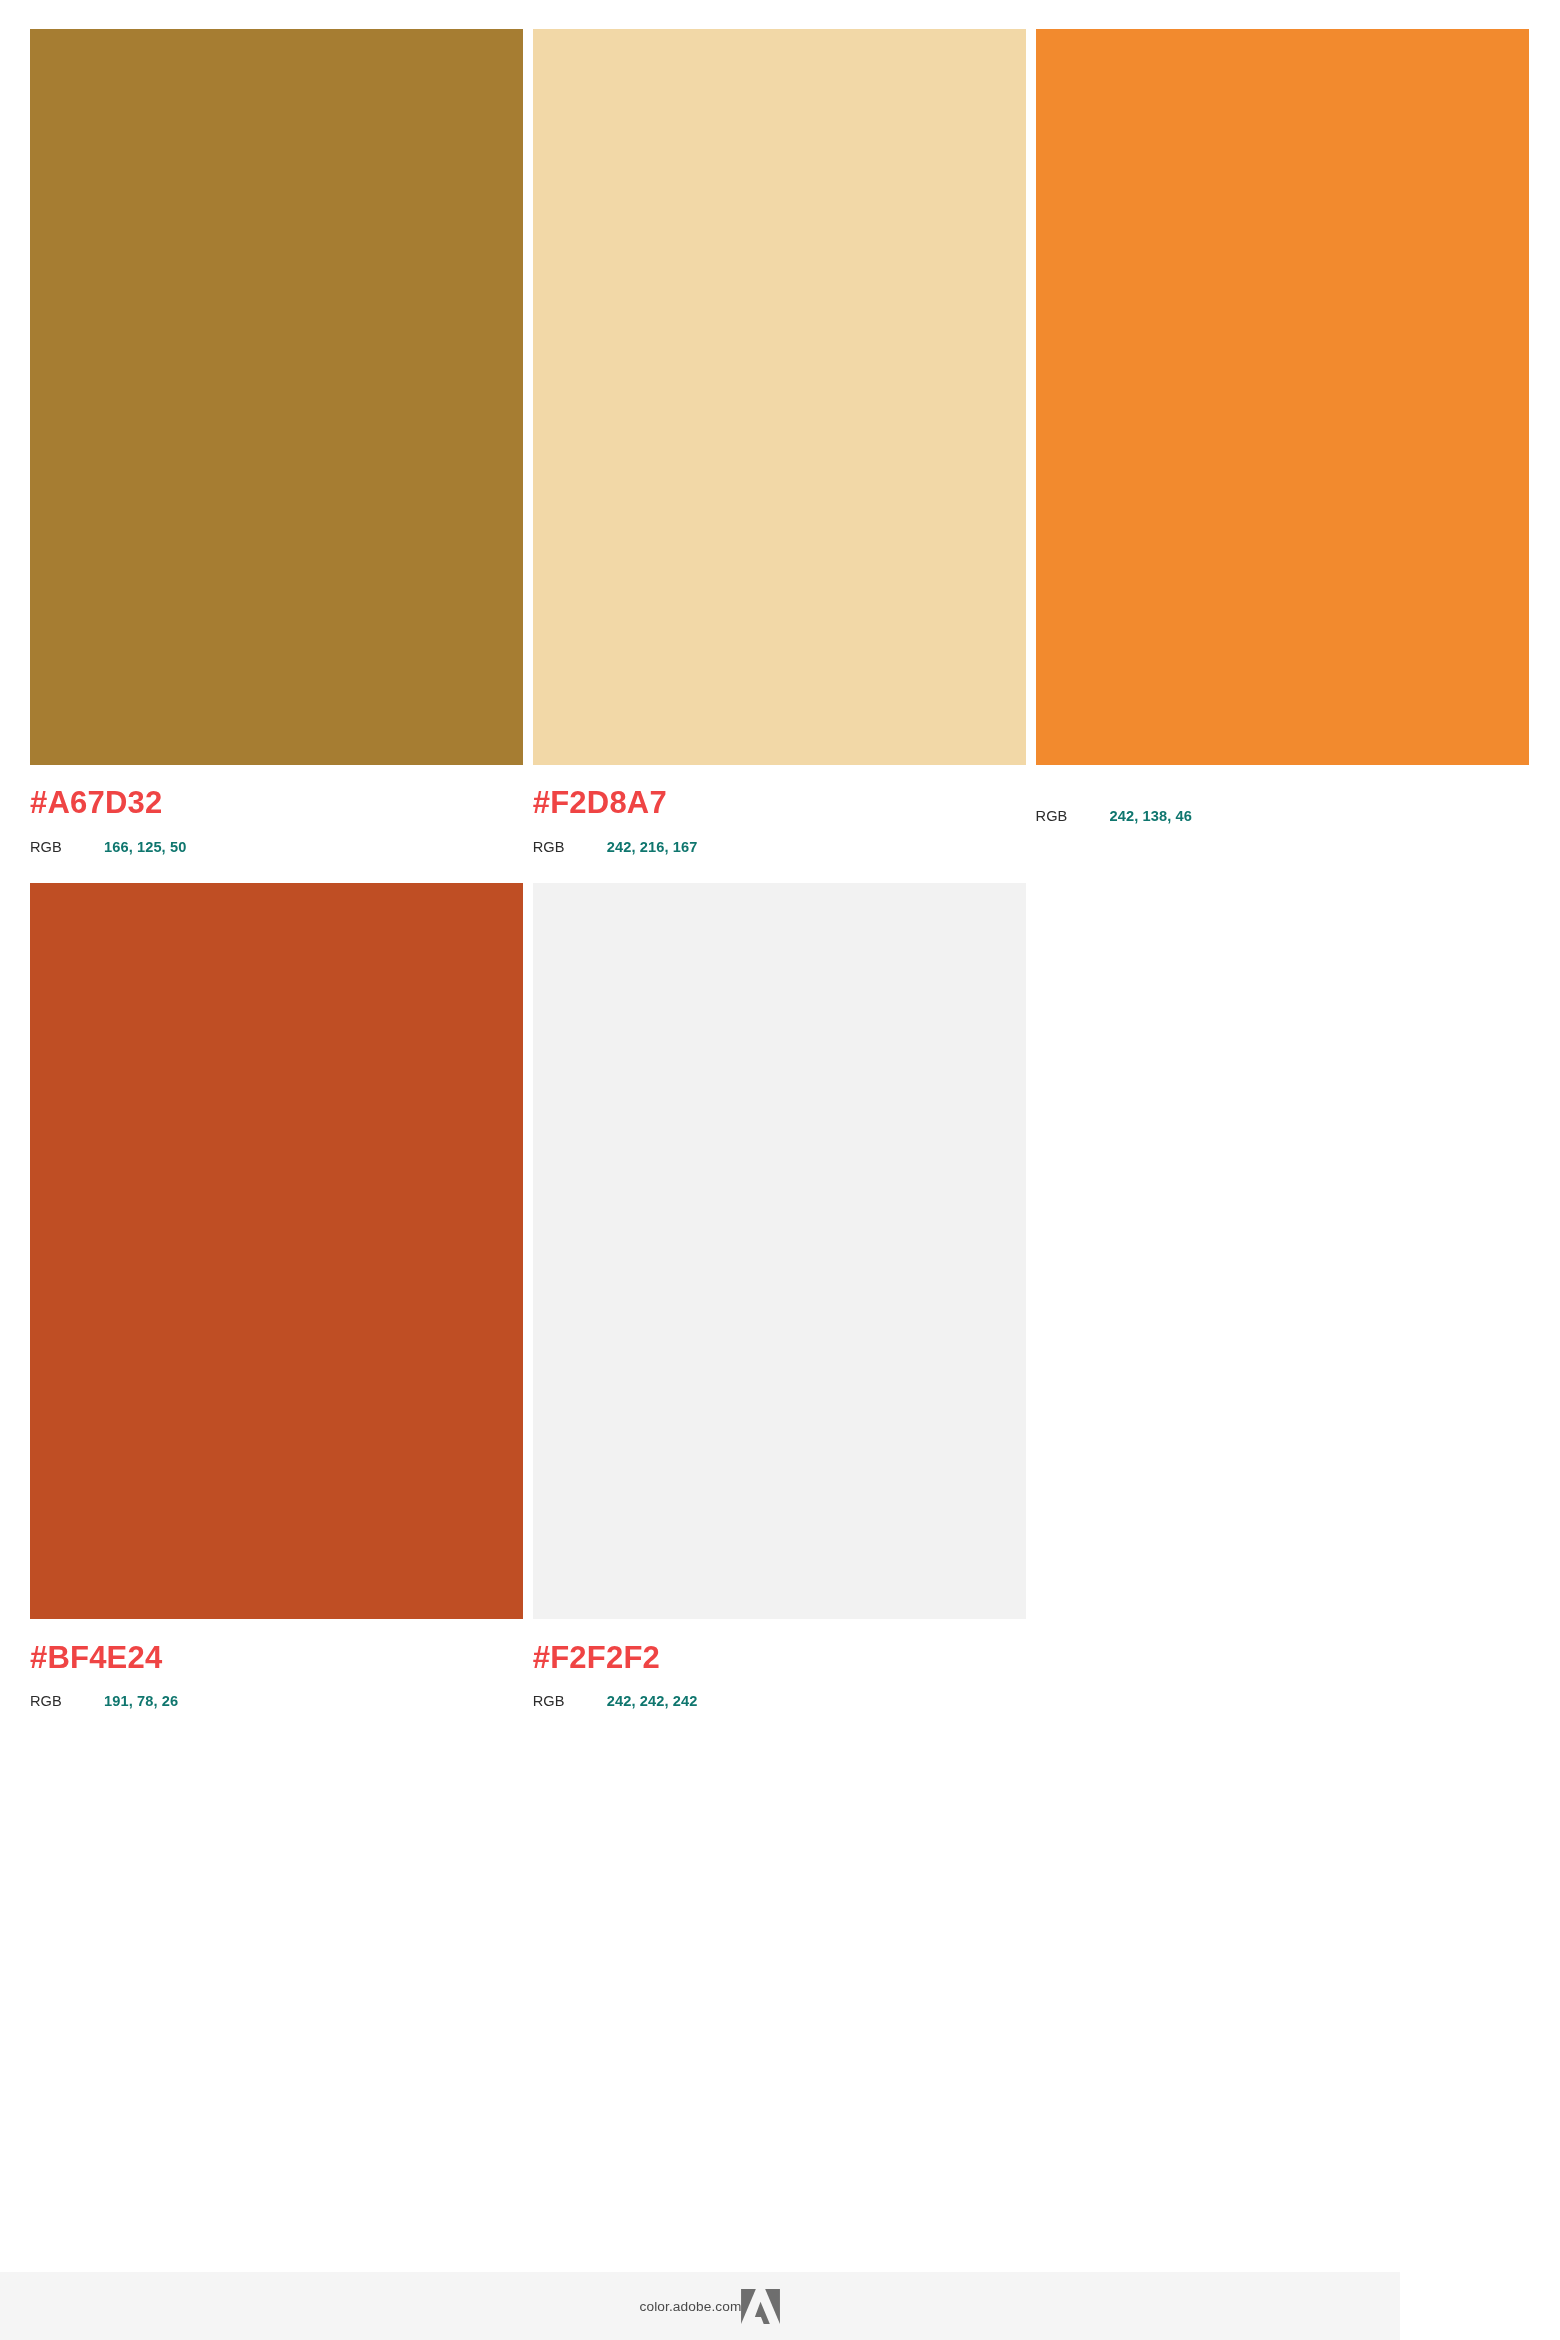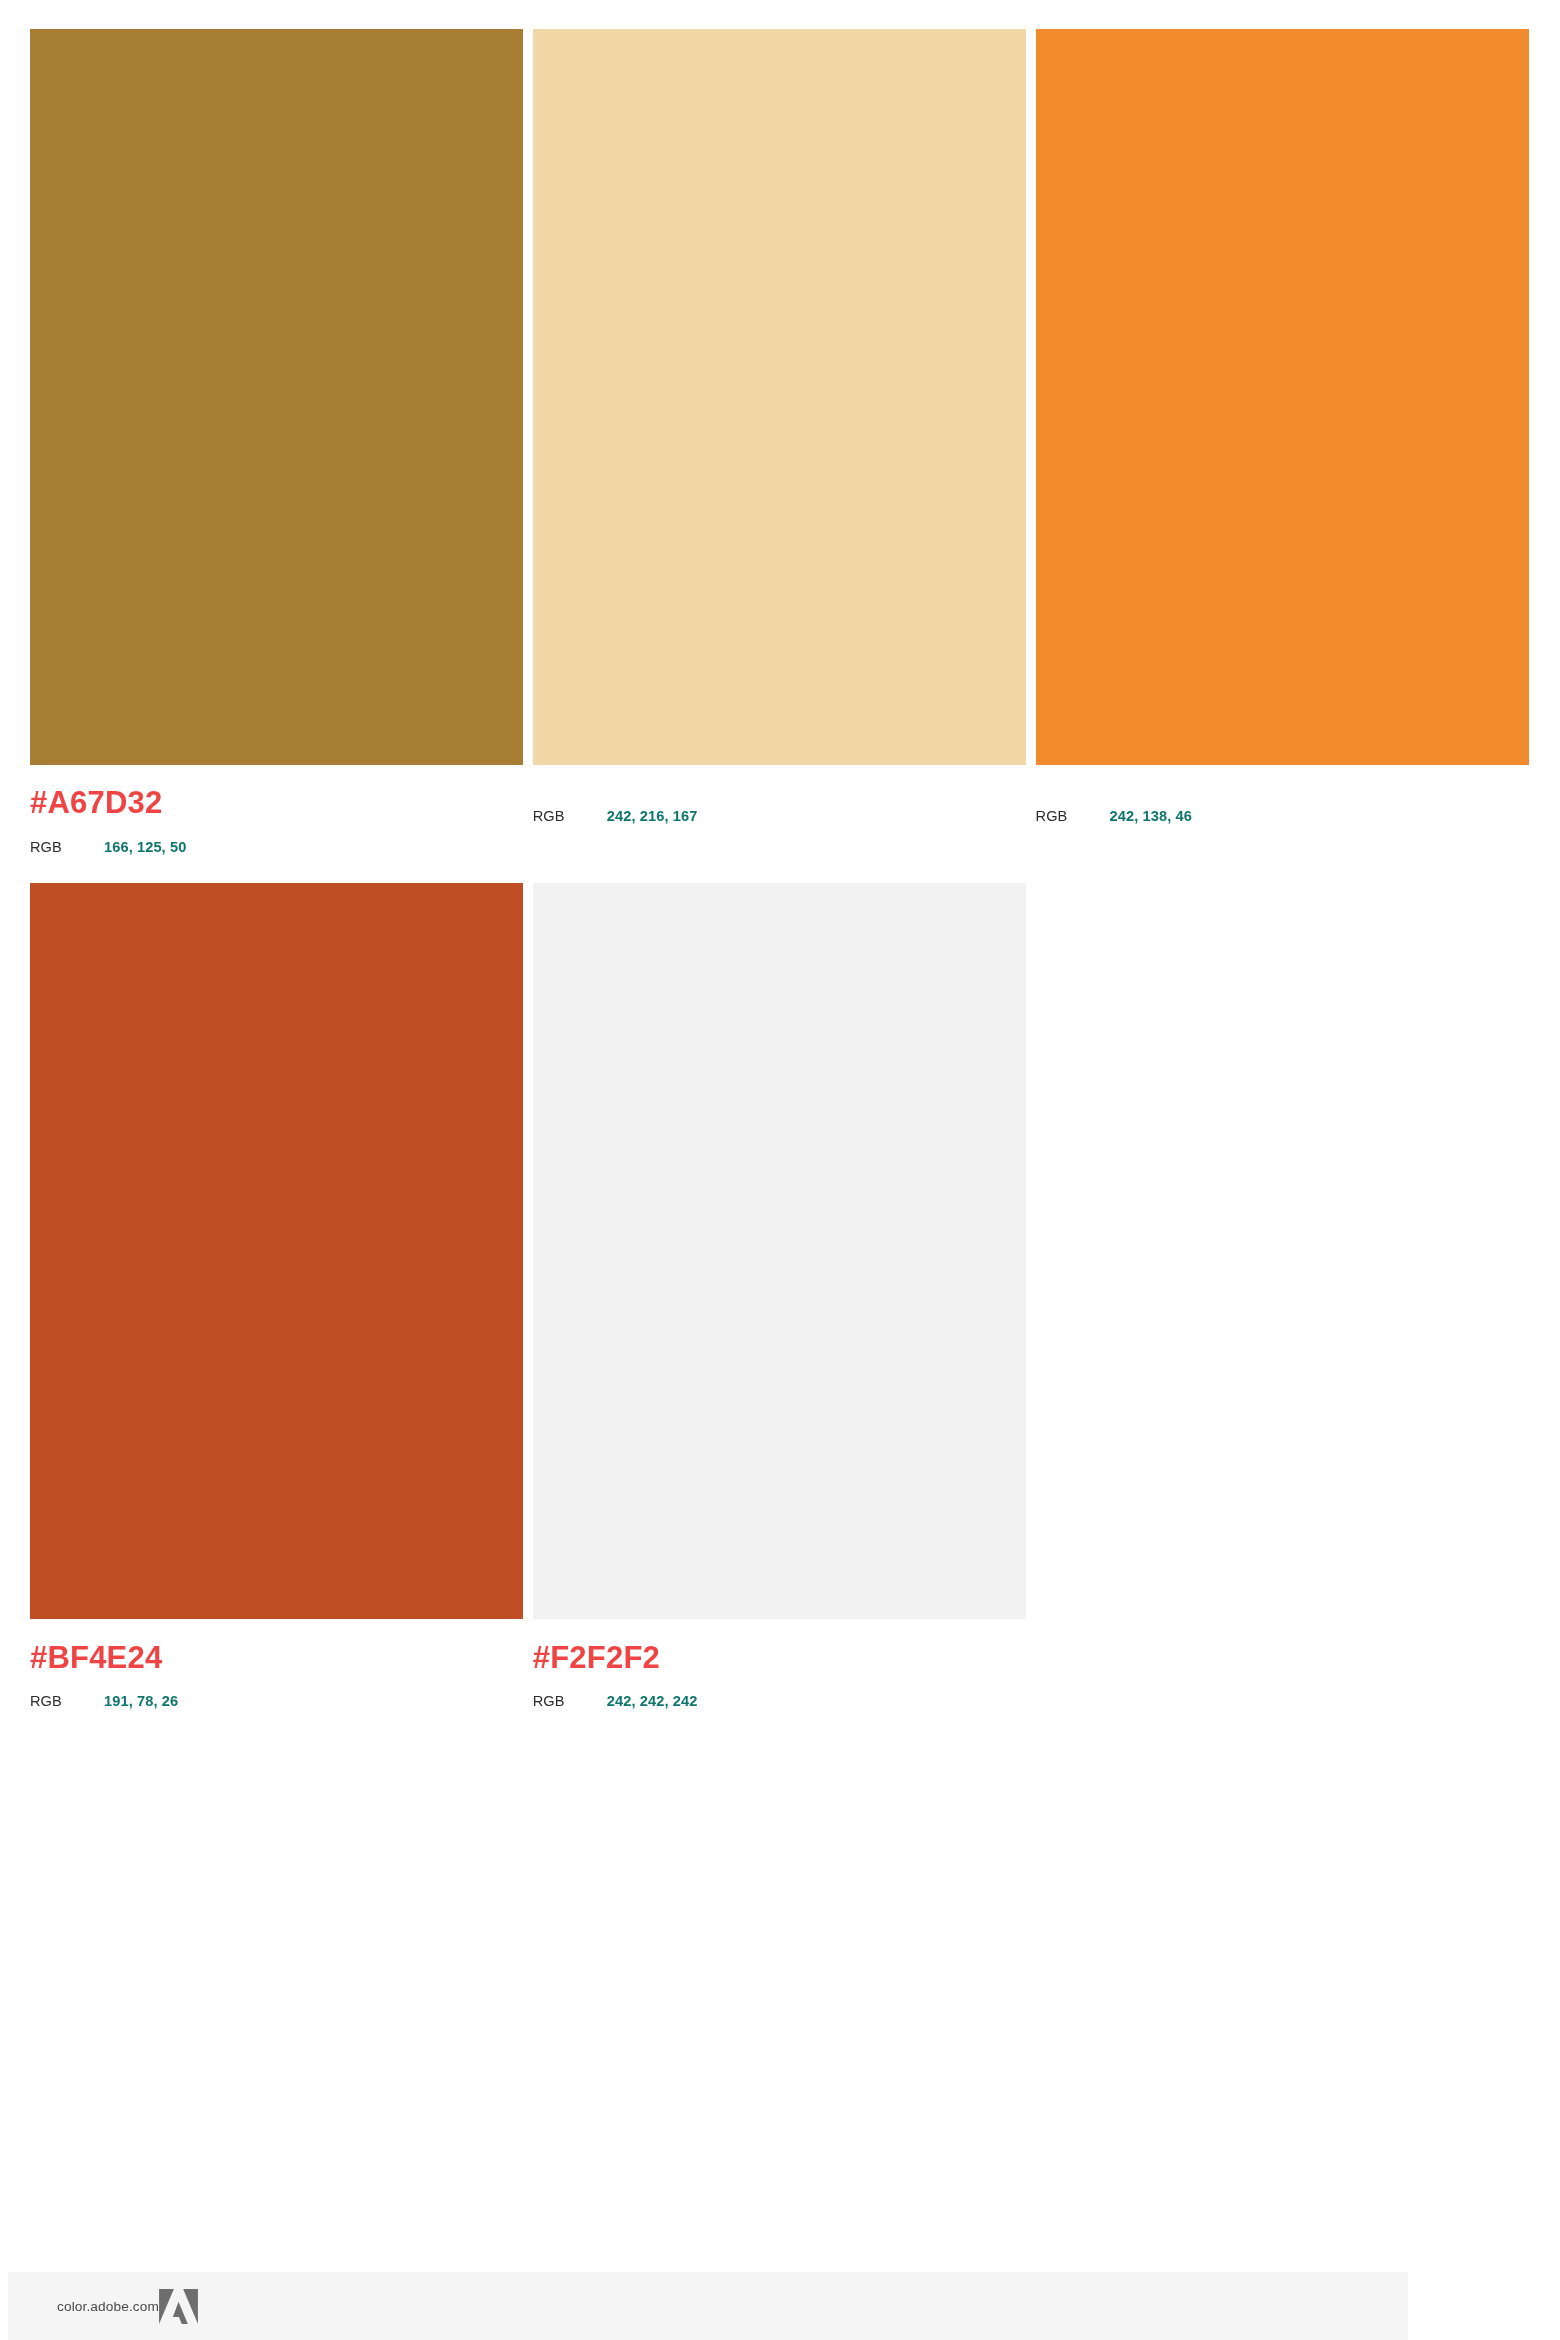--- a/index.html
+++ b/index.html
@@ -115,6 +115,7 @@
       <div class="swatch-cell">
         <div class="swatch-chip" style="background-color: rgb(242, 216, 167);"></div>
         <div class="swatch-info">
+          <div class="hex-label">#F2D8A7</div>
           <div class="rgb-line">
             <span class="rgb-key">RGB</span>
             <span class="rgb-value">242, 216, 167</span>

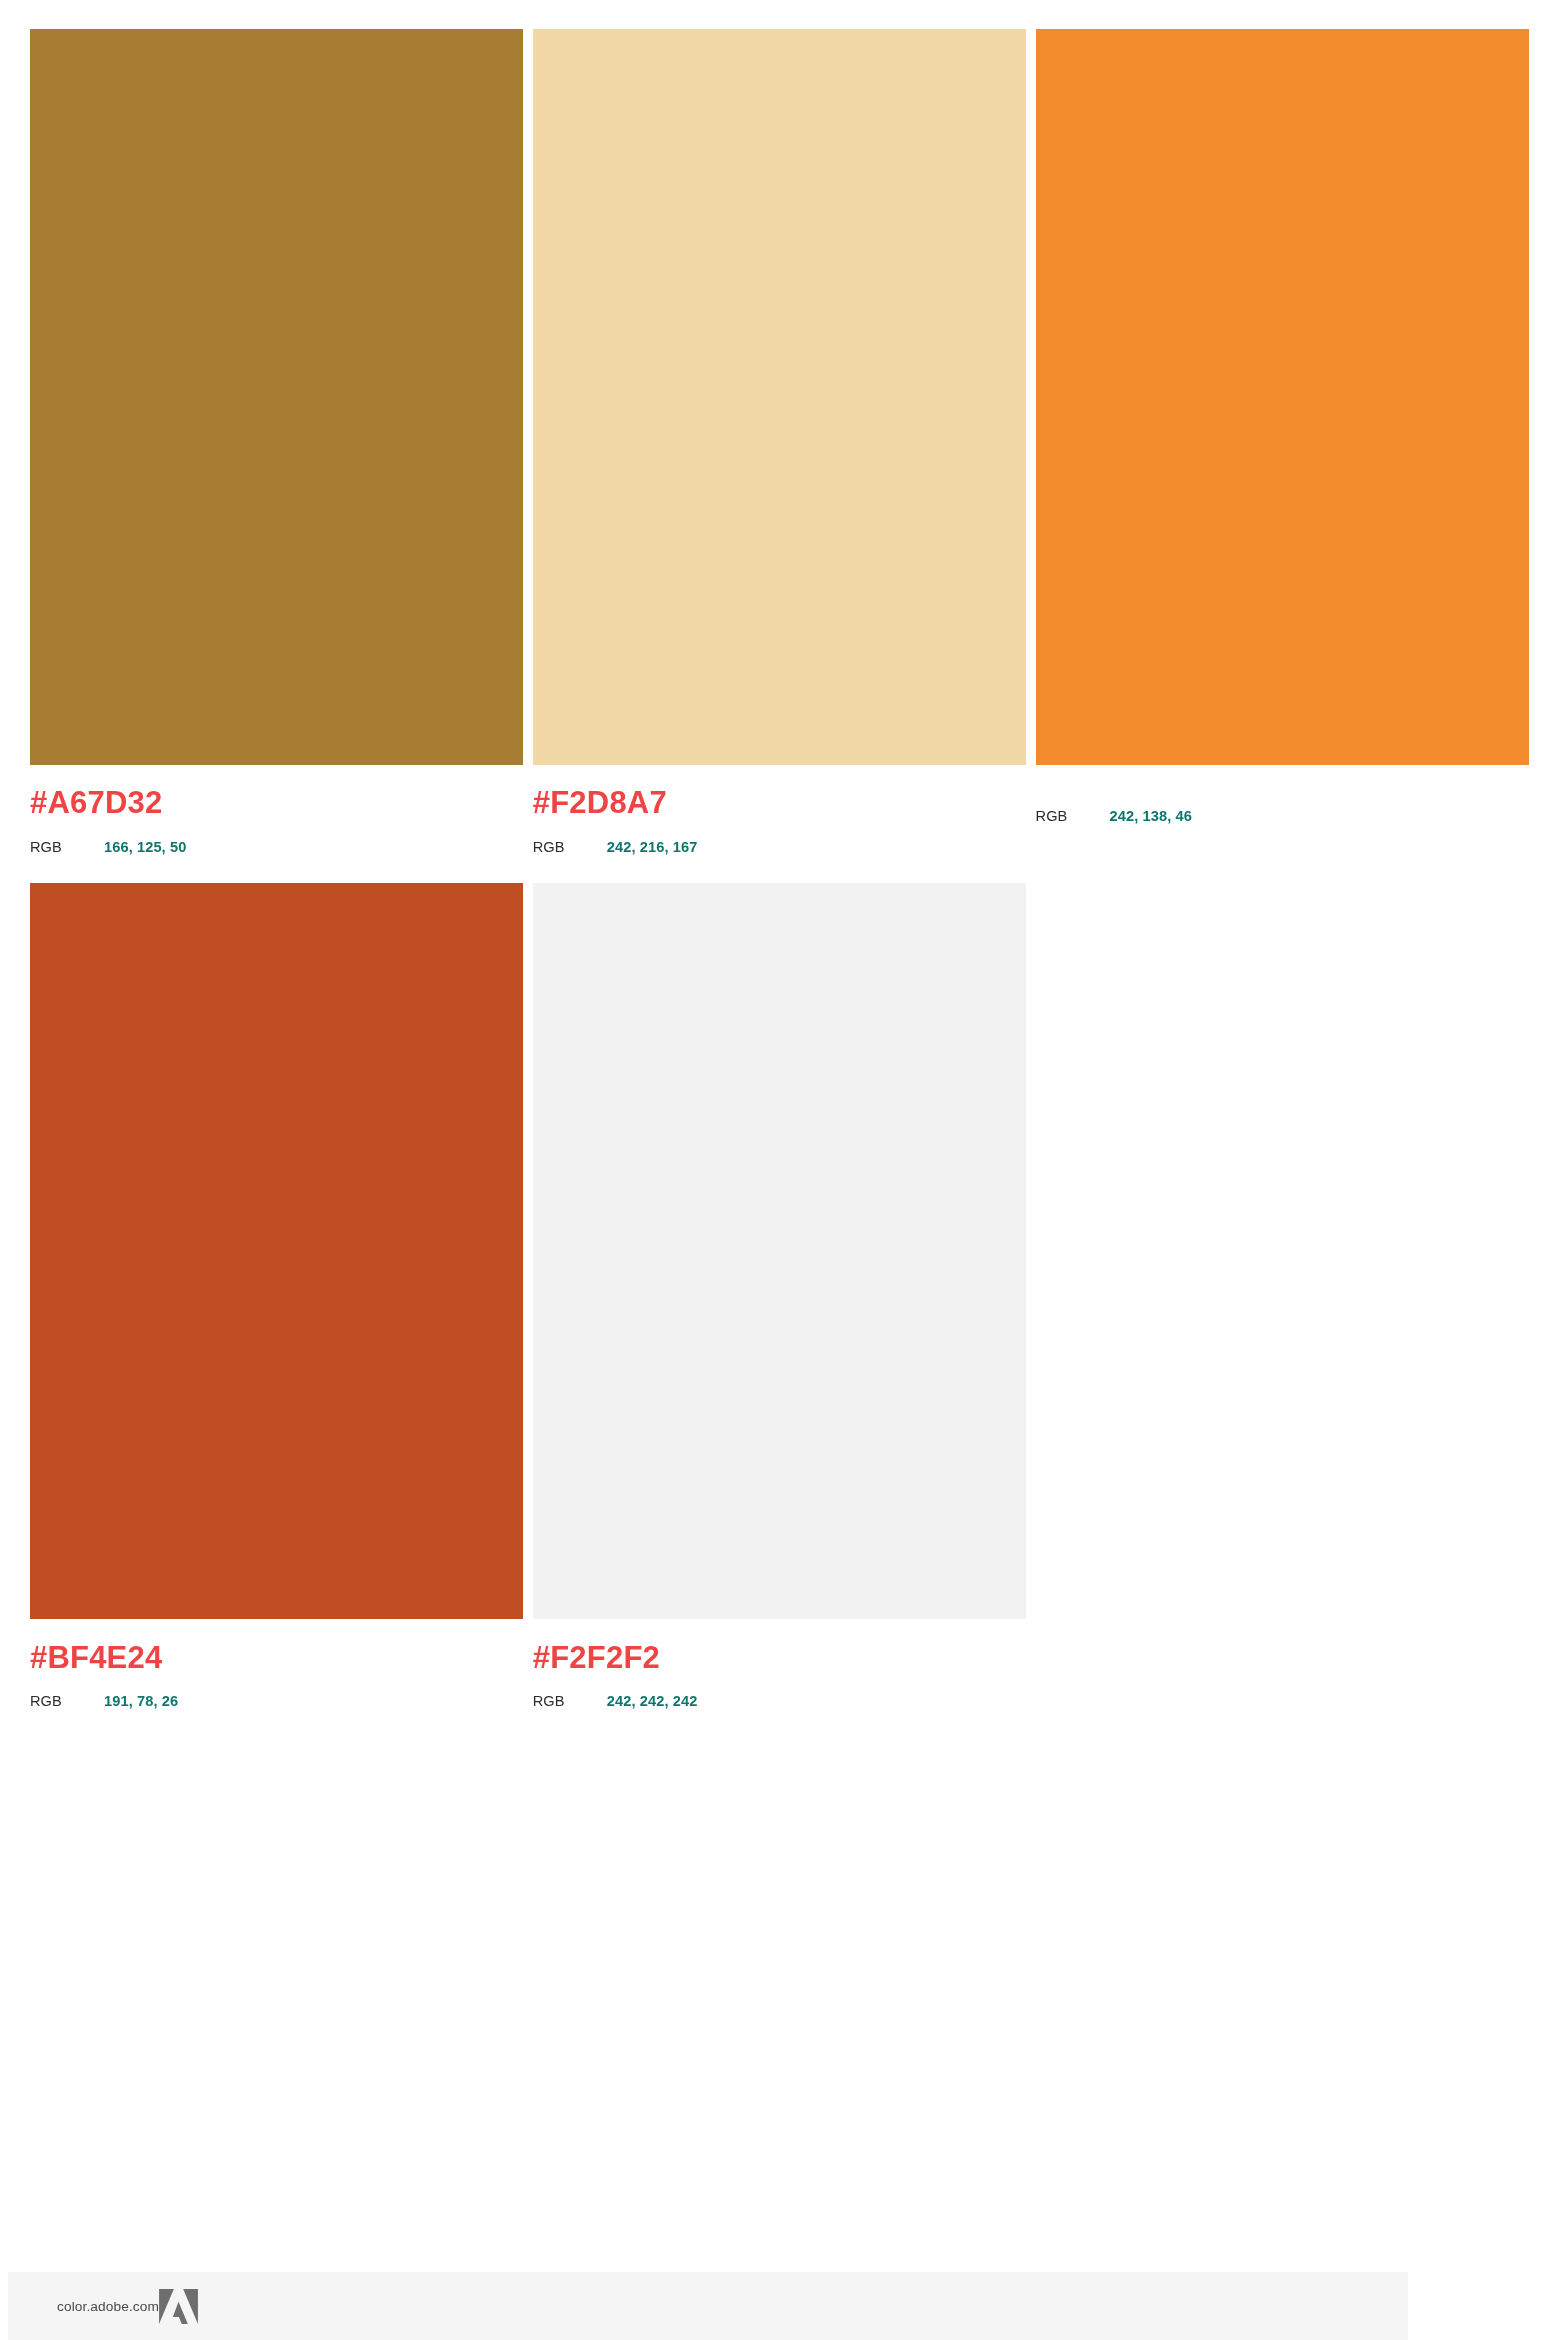--- a/index.html
+++ b/index.html
@@ -79,9 +79,8 @@
     background:#F5F5F5;
     display:flex;
     align-items:center;
-    justify-content:flex-start;
+    justify-content:center;
     padding:0 29px 0 49px;
-    margin-left:8px;
   }
   #footer-url {
     font-size:13.7px;

